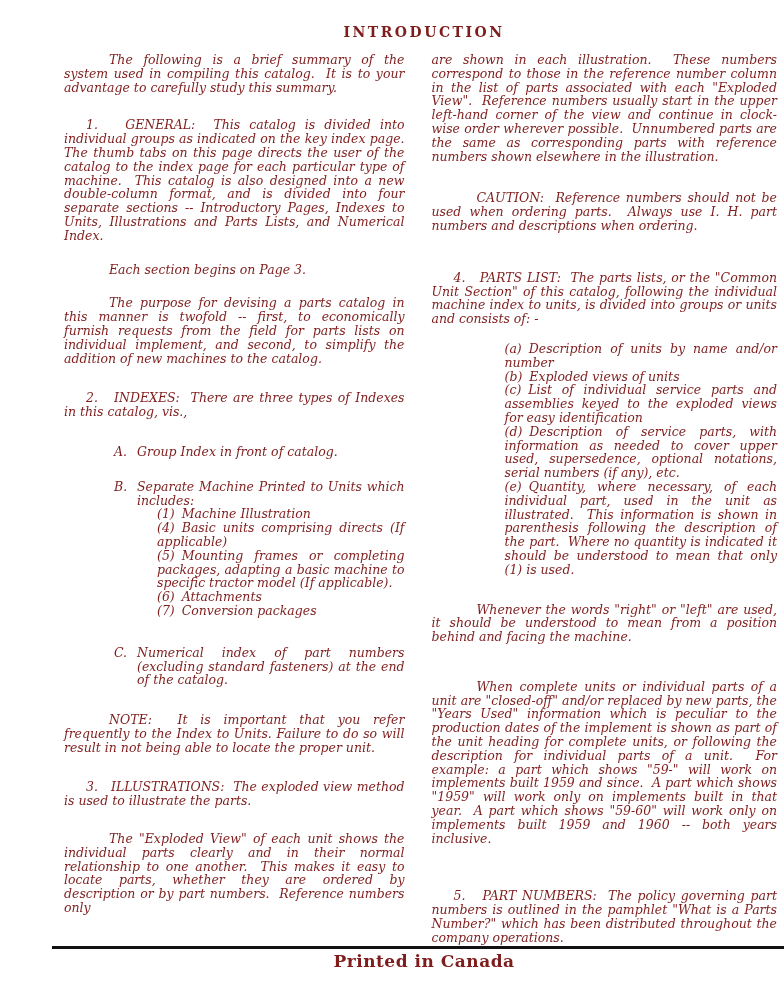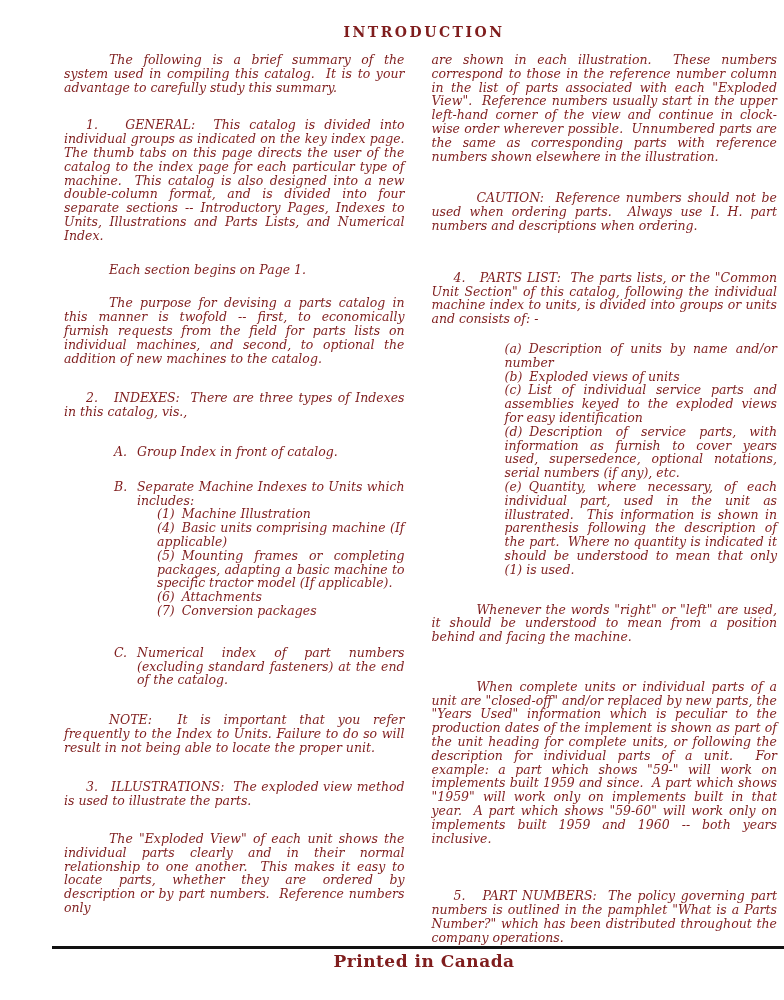--- a/index.html
+++ b/index.html
@@ -90,7 +90,7 @@
 
       <div class="t indent-section mt-general">1.&nbsp;&nbsp; GENERAL:&nbsp; This catalog is divided into individual groups as indicated on the key index page. The thumb tabs on this page directs the user of the catalog to the index page for each particular type of machine.&nbsp; This catalog is also designed into a new double-column format, and is divided into four separate sections -- Introductory Pages, Indexes to Units, Illustrations and Parts Lists, and Numerical Index.</div>
 
-      <div class="single-line mt-each">Each section begins on Page 1.</div>
+      <div class="single-line mt-each">Each section begins on Page 3.</div>
 
       <div class="t indent-para mt-purpose">The purpose for devising a parts catalog in this manner is twofold -- first, to economically furnish requests from the field for parts lists on individual machines, and second, to optional the addition of new machines to the catalog.</div>
 

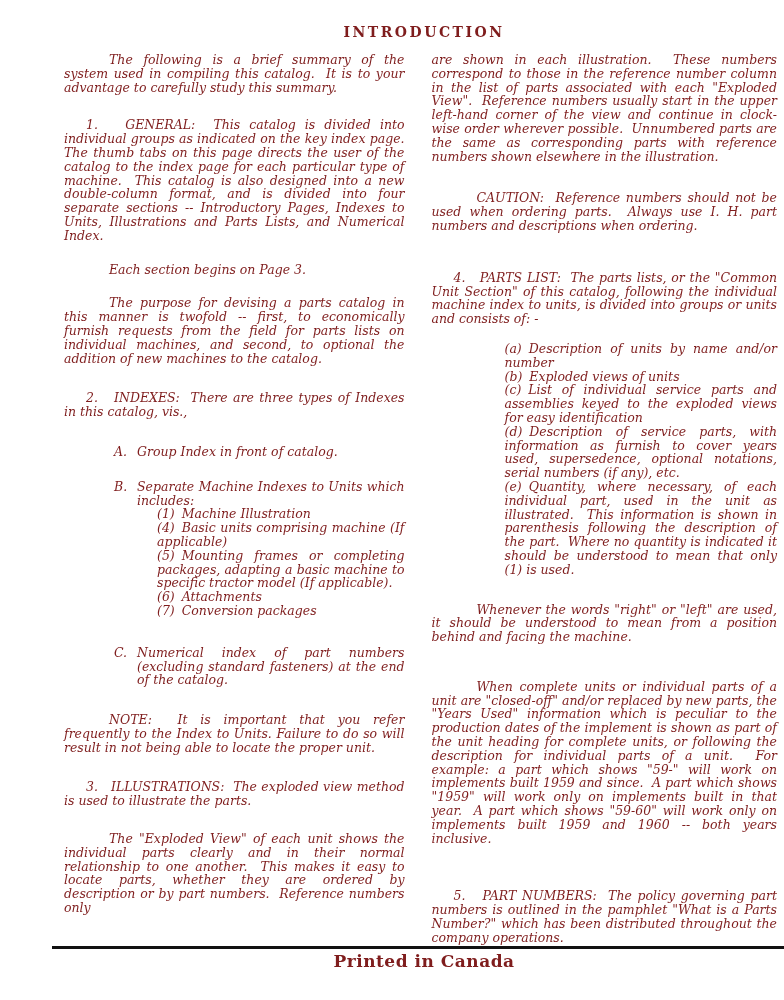--- a/index.html
+++ b/index.html
@@ -92,7 +92,7 @@
 
       <div class="single-line mt-each">Each section begins on Page 3.</div>
 
-      <div class="t indent-para mt-purpose">The purpose for devising a parts catalog in this manner is twofold -- first, to economically furnish requests from the field for parts lists on individual machines, and second, to optional the addition of new machines to the catalog.</div>
+      <div class="t indent-para mt-purpose">The purpose for devising a parts catalog in this manner is twofold -- first, to economically furnish requests from the field for parts lists on individual implement, and second, to simplify the addition of new machines to the catalog.</div>
 
       <div class="t indent-section mt-indexes">2.&nbsp;&nbsp; INDEXES:&nbsp; There are three types of Indexes in this catalog, vis.,</div>
 

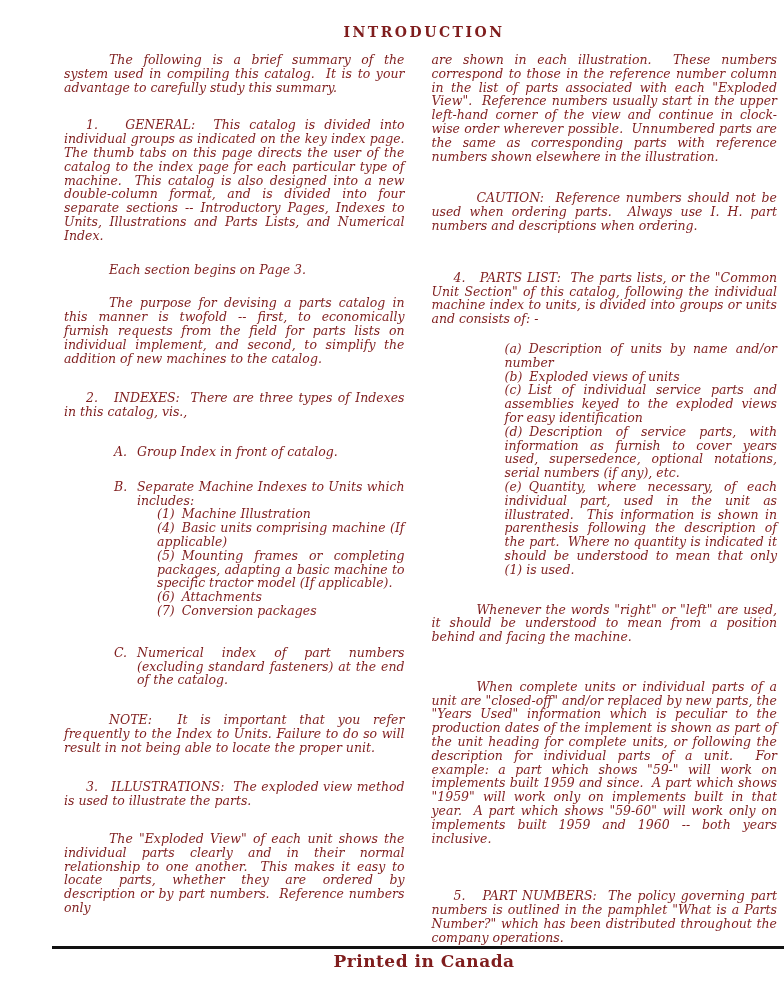--- a/index.html
+++ b/index.html
@@ -152,7 +152,7 @@
           <span class="item-label">(c)</span><span>List of individual service parts and assemblies keyed to the exploded views for easy identification</span>
         </div>
         <div class="parts-item t">
-          <span class="item-label">(d)</span><span>Description of service parts, with information as furnish to cover years used, supersedence, optional notations, serial numbers (if any), etc.</span>
+          <span class="item-label">(d)</span><span>Description of service parts, with information as needed to cover upper used, supersedence, optional notations, serial numbers (if any), etc.</span>
         </div>
         <div class="parts-item t">
           <span class="item-label">(e)</span><span>Quantity, where necessary, of each individual part, used in the unit as illustrated.&nbsp; This information is shown in parenthesis following the description of the part.&nbsp; Where no quantity is indicated it should be understood to mean that only (1) is used.</span>

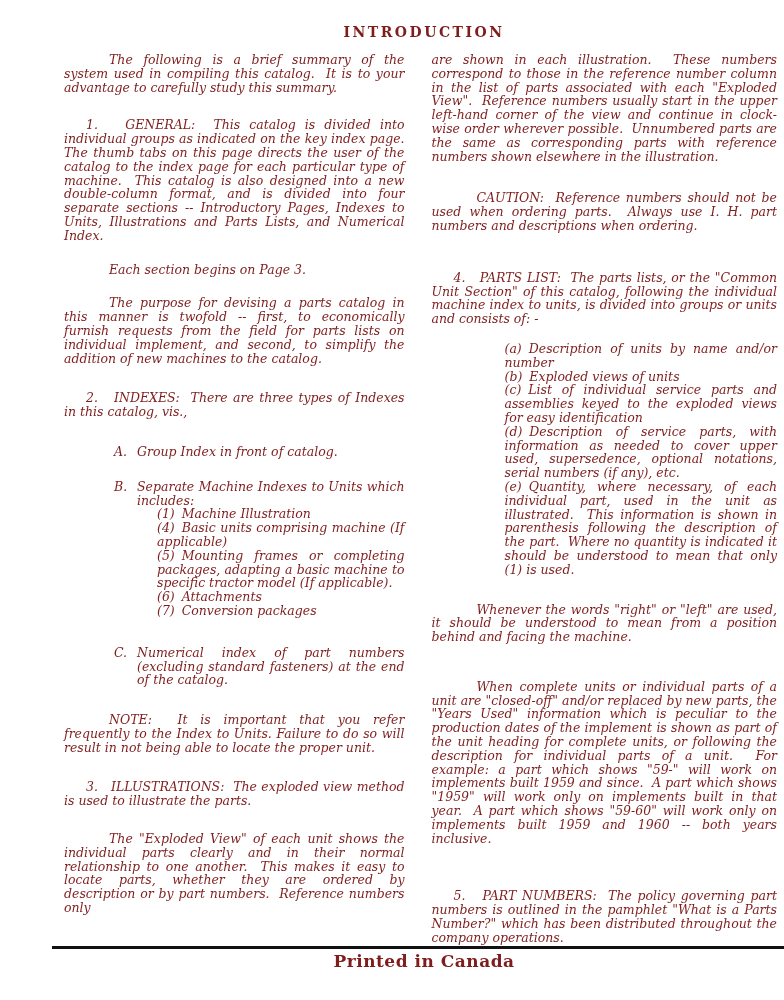--- a/index.html
+++ b/index.html
@@ -101,7 +101,7 @@
       </div>
 
       <div class="abc-item t mt-b">
-        <span class="abc-label">B.</span><span>Separate Machine Indexes to Units which includes:</span>
+        <span class="abc-label">B.</span><span>Separate Machine Printed to Units which includes:</span>
         <div class="sub-list">
           <div class="t">
             <span class="item-label">(1)</span><span>Machine Illustration</span>

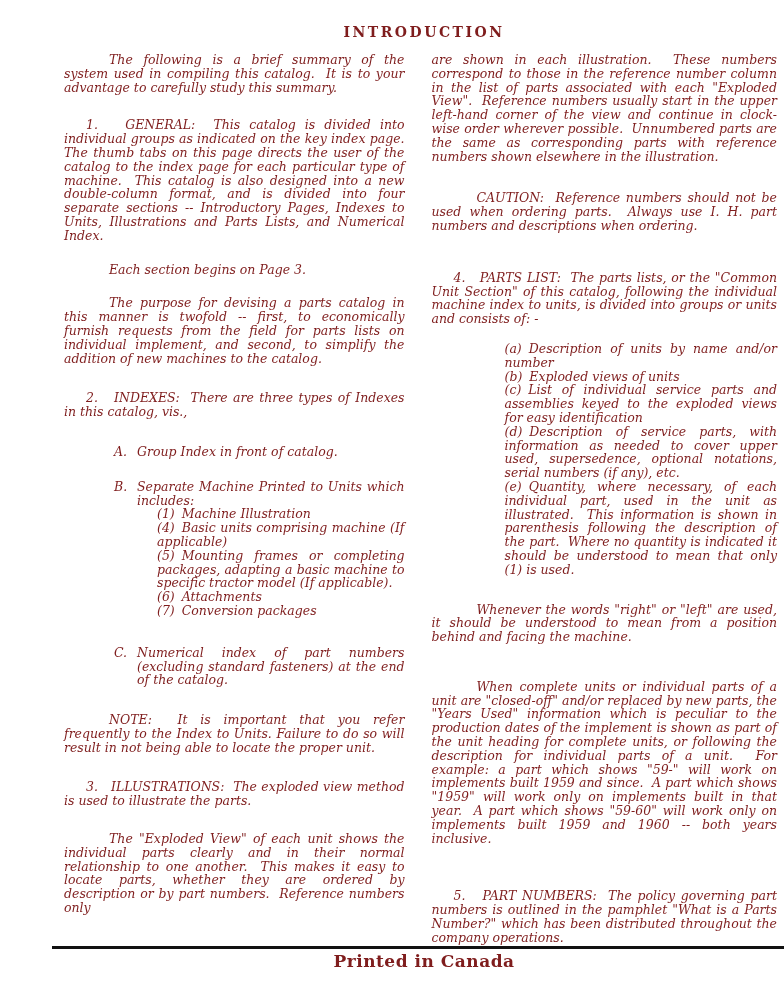--- a/index.html
+++ b/index.html
@@ -107,7 +107,7 @@
             <span class="item-label">(1)</span><span>Machine Illustration</span>
           </div>
           <div class="t">
-            <span class="item-label">(4)</span><span>Basic units comprising machine (If applicable)</span>
+            <span class="item-label">(4)</span><span>Basic units comprising directs (If applicable)</span>
           </div>
           <div class="t">
             <span class="item-label">(5)</span><span>Mounting frames or completing packages, adapting a basic machine to specific tractor model (If applicable).</span>

